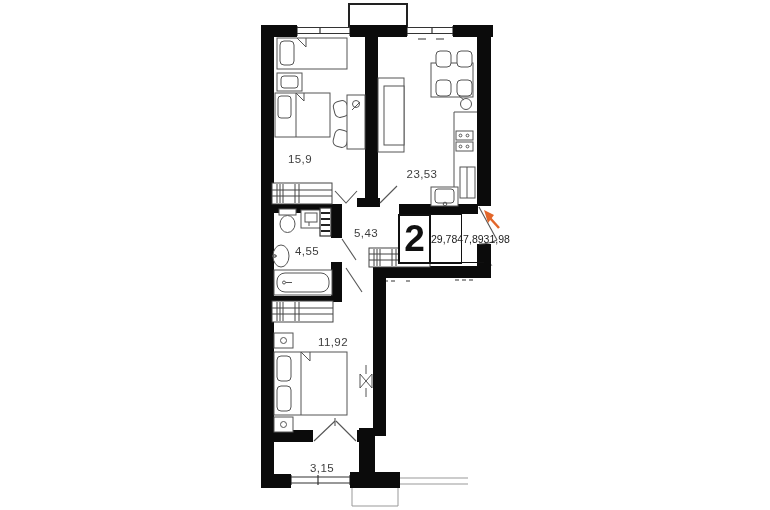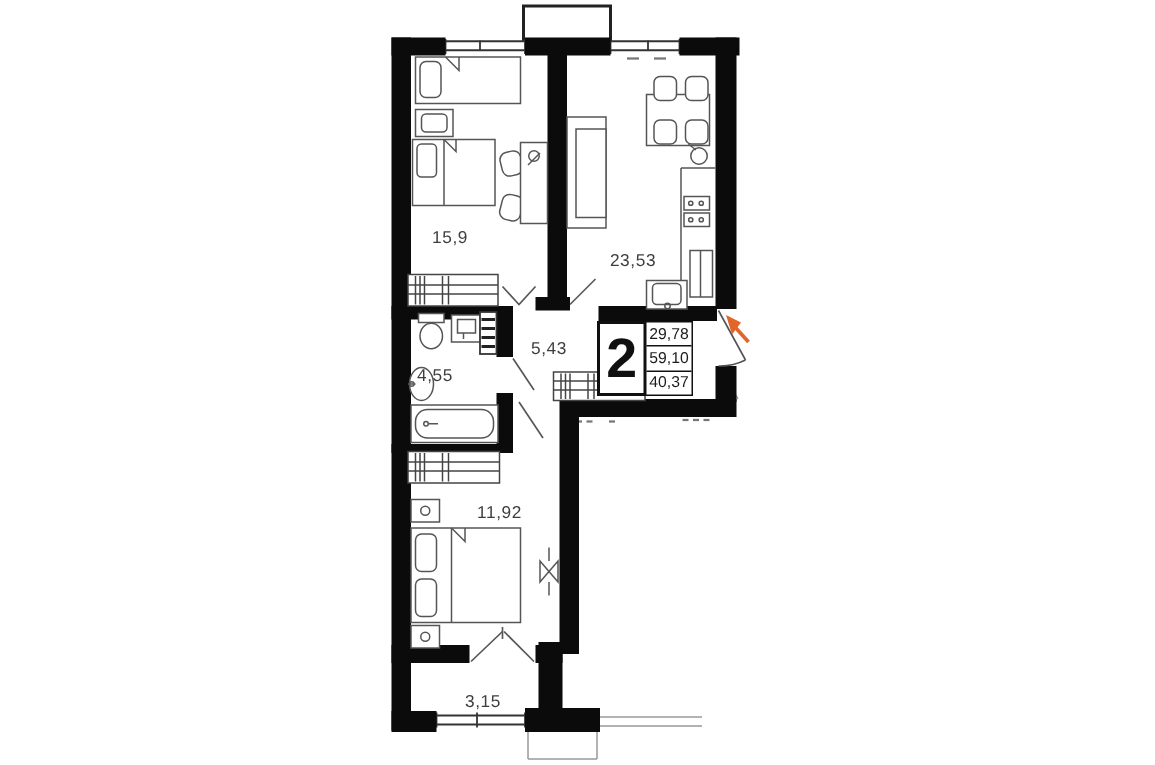--- a/index.html
+++ b/index.html
@@ -13,7 +13,7 @@
                display:flex;align-items:center;justify-content:center;
                font-size:37px;font-weight:700;color:#101010;line-height:1;padding-bottom:2px;}
   .badge-table{width:30px;border:1.5px solid #101010;border-left:1.5px solid #101010;
-               margin-left:-1px;background:#fff;display:flex;flex-direction:column;}
+               margin-left:-1px;background:#fff;display:flex;flex-direction:row;}
   .badge-row{flex:1;display:flex;align-items:center;justify-content:center;
              font-size:10.5px;color:#1c1c1c;border-bottom:1.5px solid #101010;}
   .badge-row:last-child{border-bottom:none;}

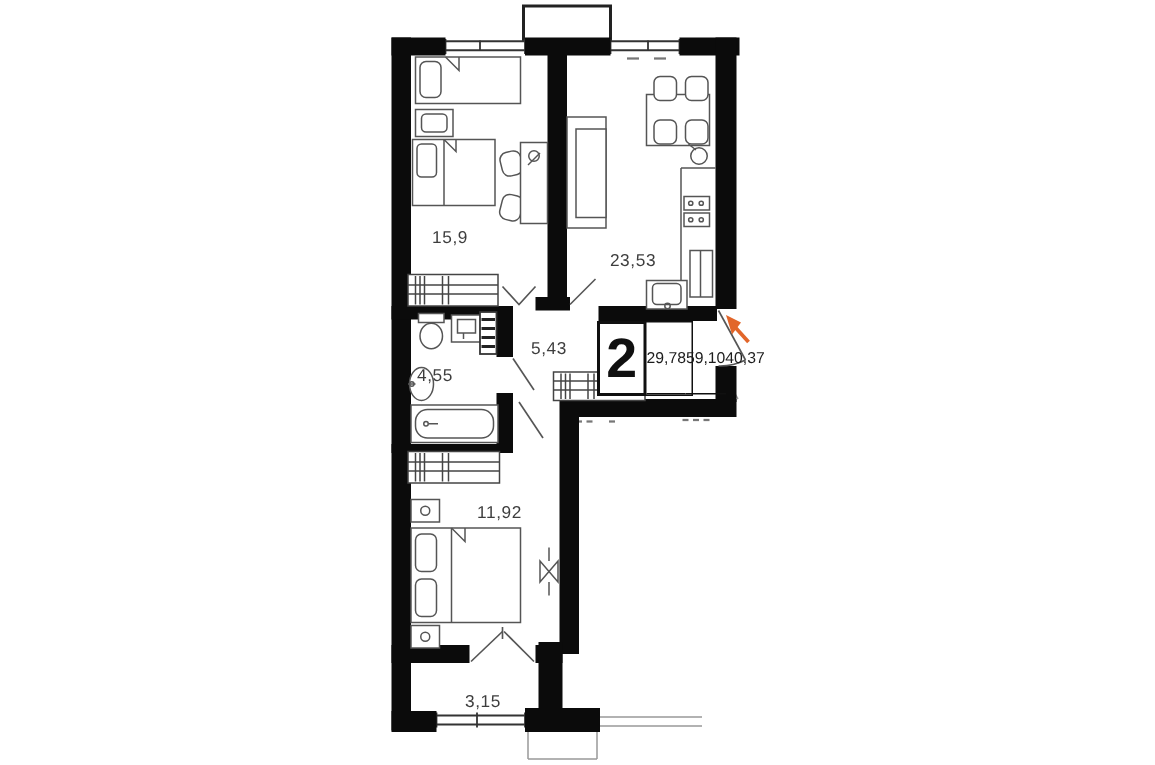--- a/index.html
+++ b/index.html
@@ -258,7 +258,7 @@
     <div class="badge-count">2</div>
     <div class="badge-table">
       <div class="badge-row">29,78</div>
-      <div class="badge-row">59,10</div>
+      <div class="badge-row">47,89</div>
       <div class="badge-row">40,37</div>
     </div>
   </div>

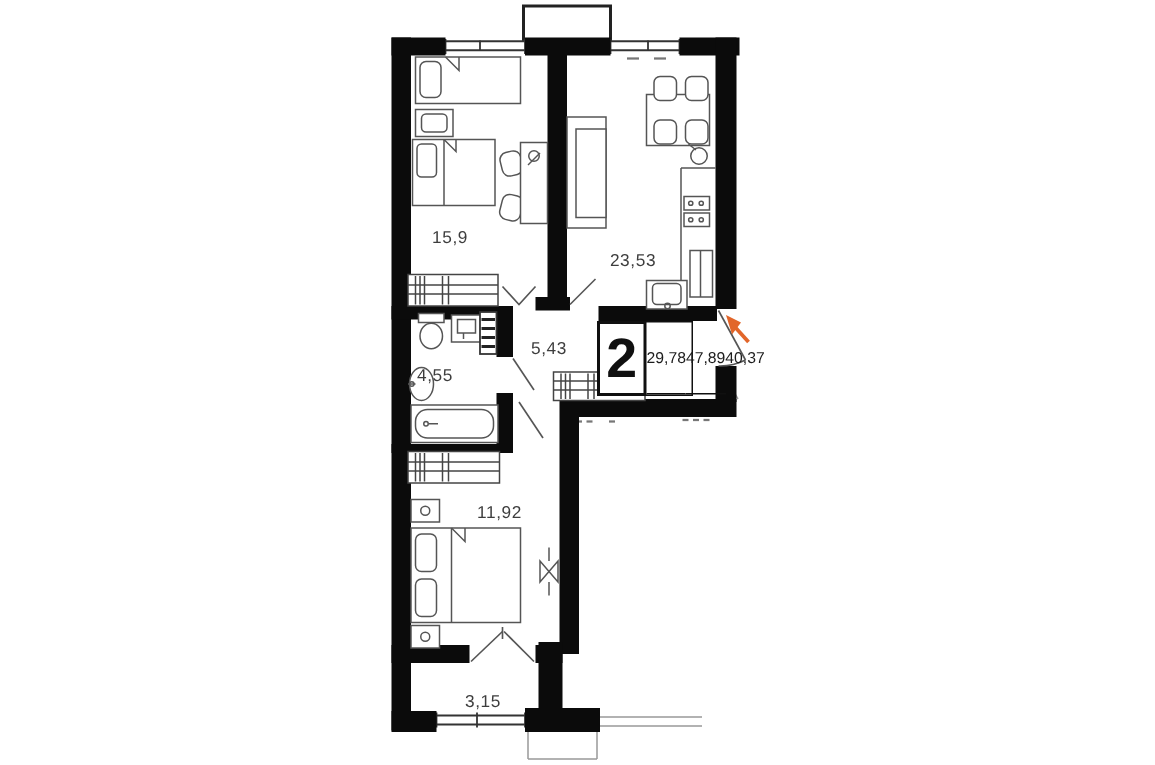--- a/index.html
+++ b/index.html
@@ -259,7 +259,7 @@
     <div class="badge-table">
       <div class="badge-row">29,78</div>
       <div class="badge-row">47,89</div>
-      <div class="badge-row">40,37</div>
+      <div class="badge-row">31,98</div>
     </div>
   </div>
 

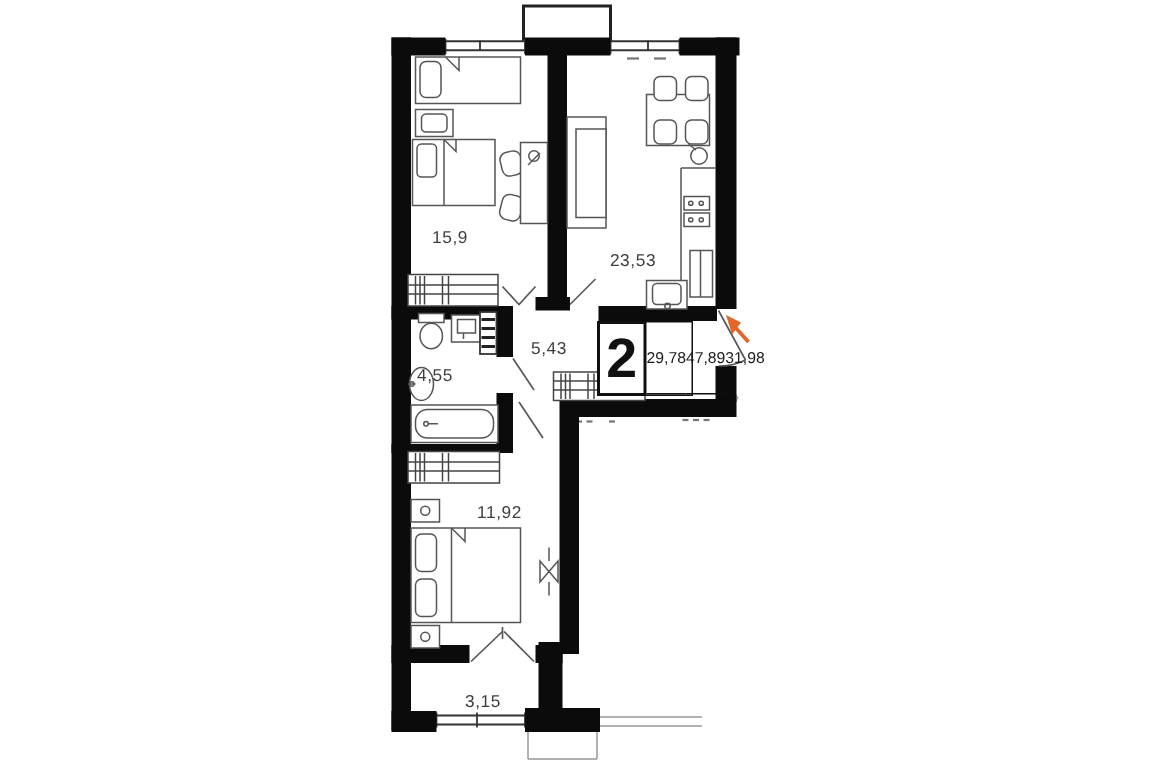--- a/index.html
+++ b/index.html
@@ -250,7 +250,7 @@
   <div class="area-label" style="left:300px;top:159px;">15,9</div>
   <div class="area-label" style="left:422px;top:174px;">23,53</div>
   <div class="area-label" style="left:366px;top:233px;">5,43</div>
-  <div class="area-label" style="left:290px;top:251px;">4,55</div>
+  <div class="area-label" style="left:307px;top:251px;">4,55</div>
   <div class="area-label" style="left:333px;top:342px;">11,92</div>
   <div class="area-label" style="left:322px;top:468px;">3,15</div>
 

